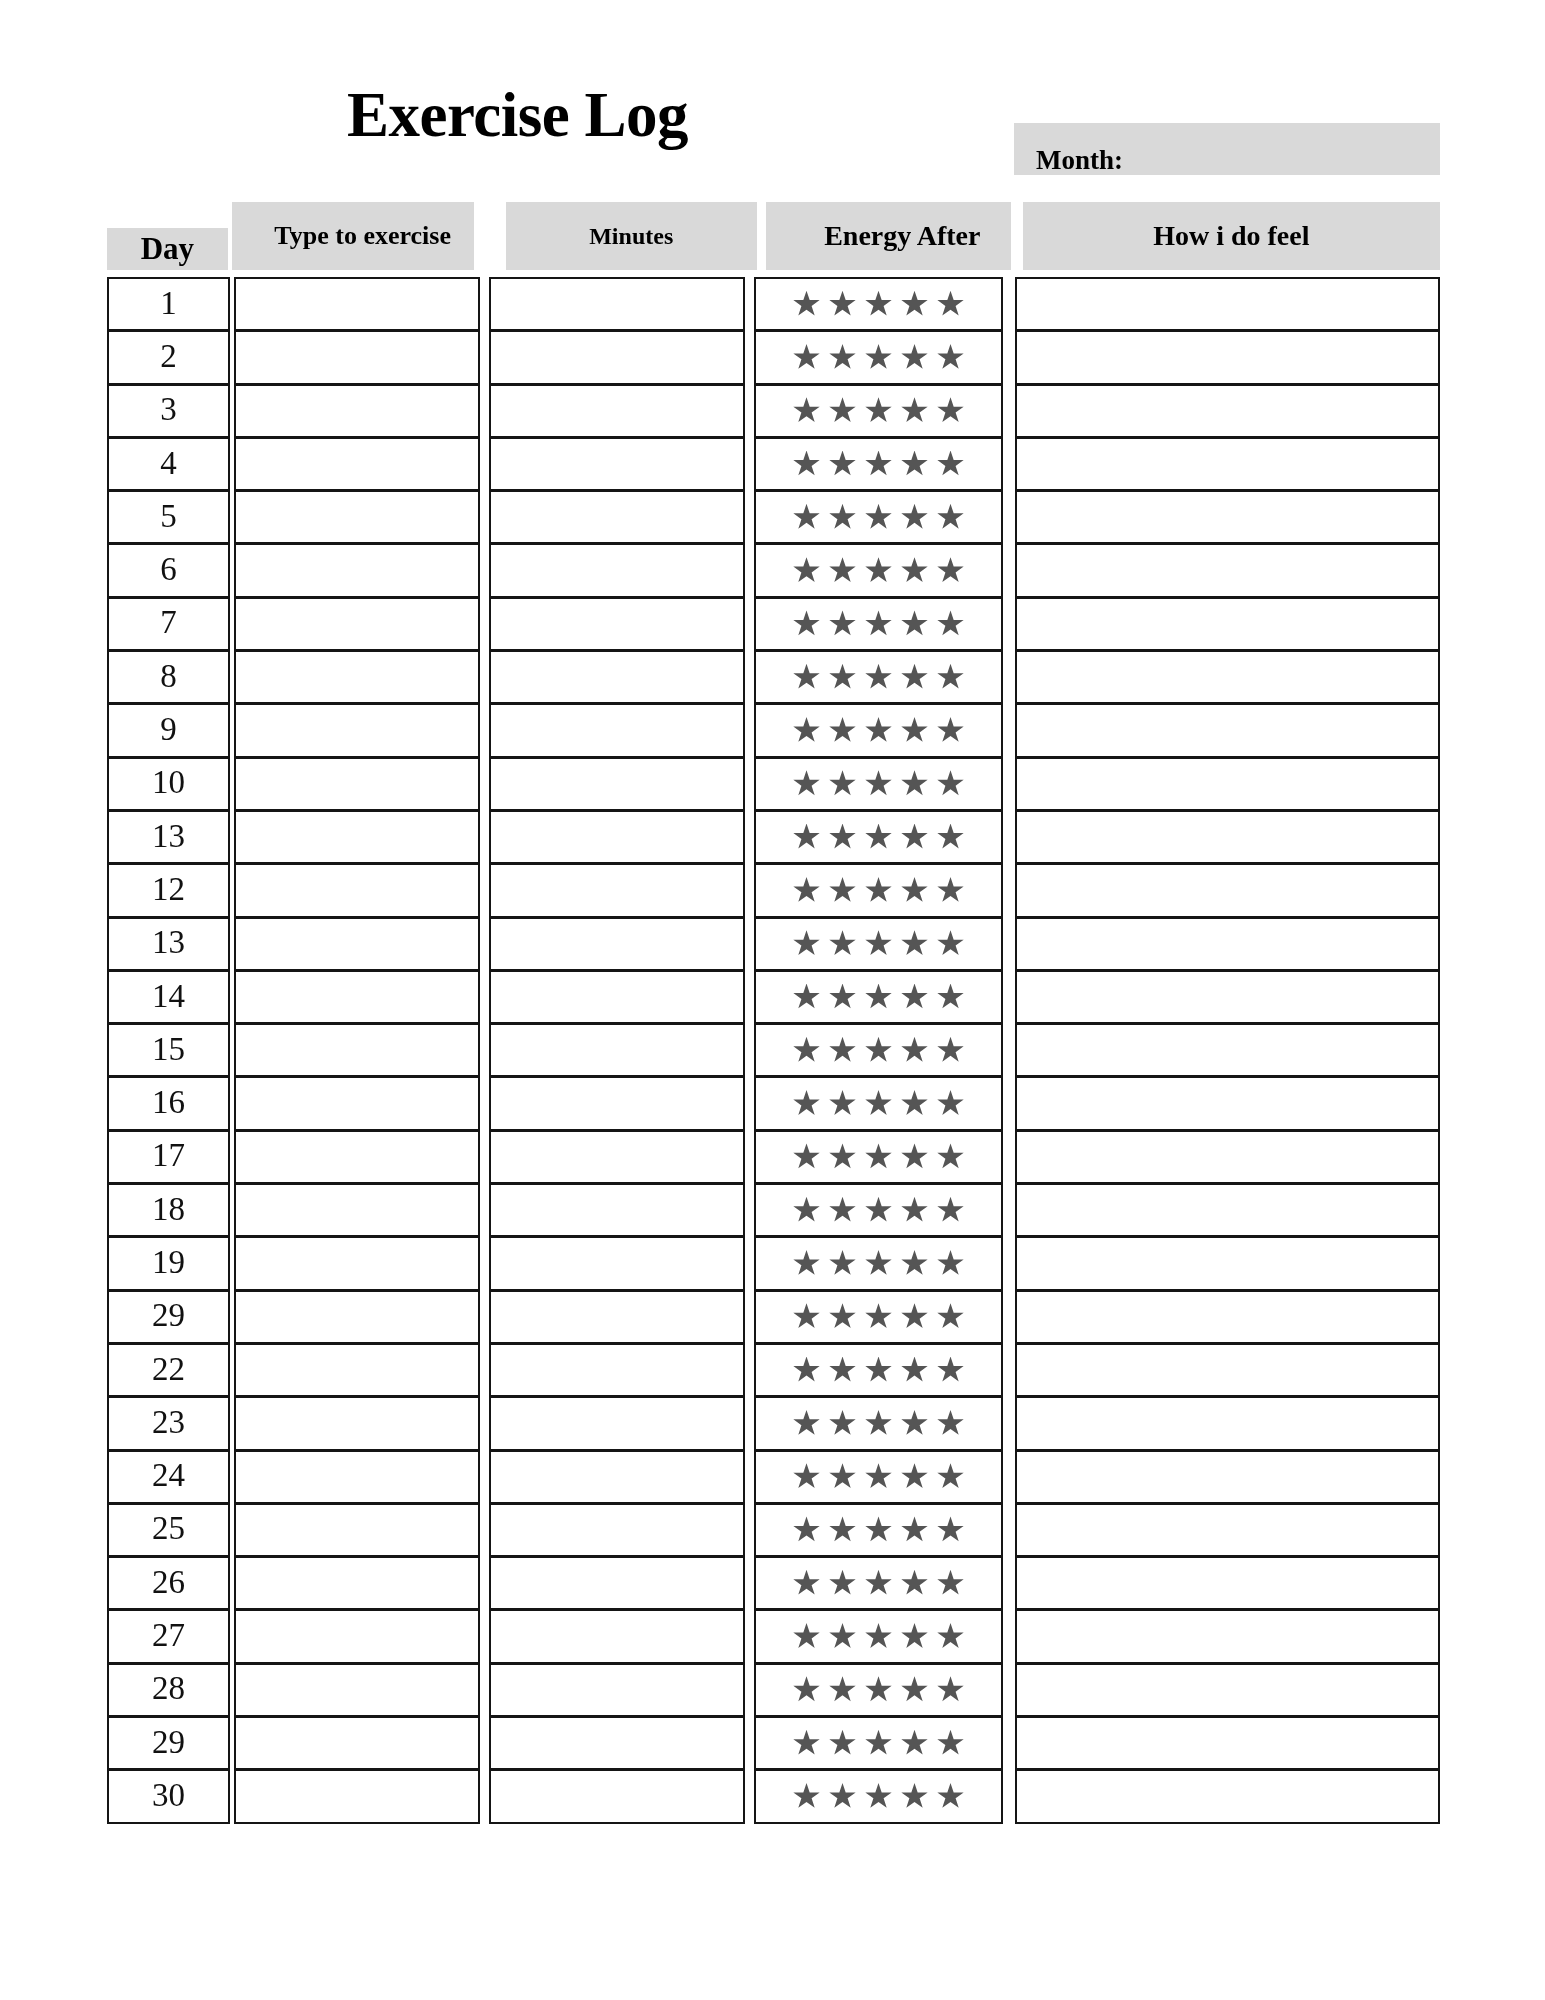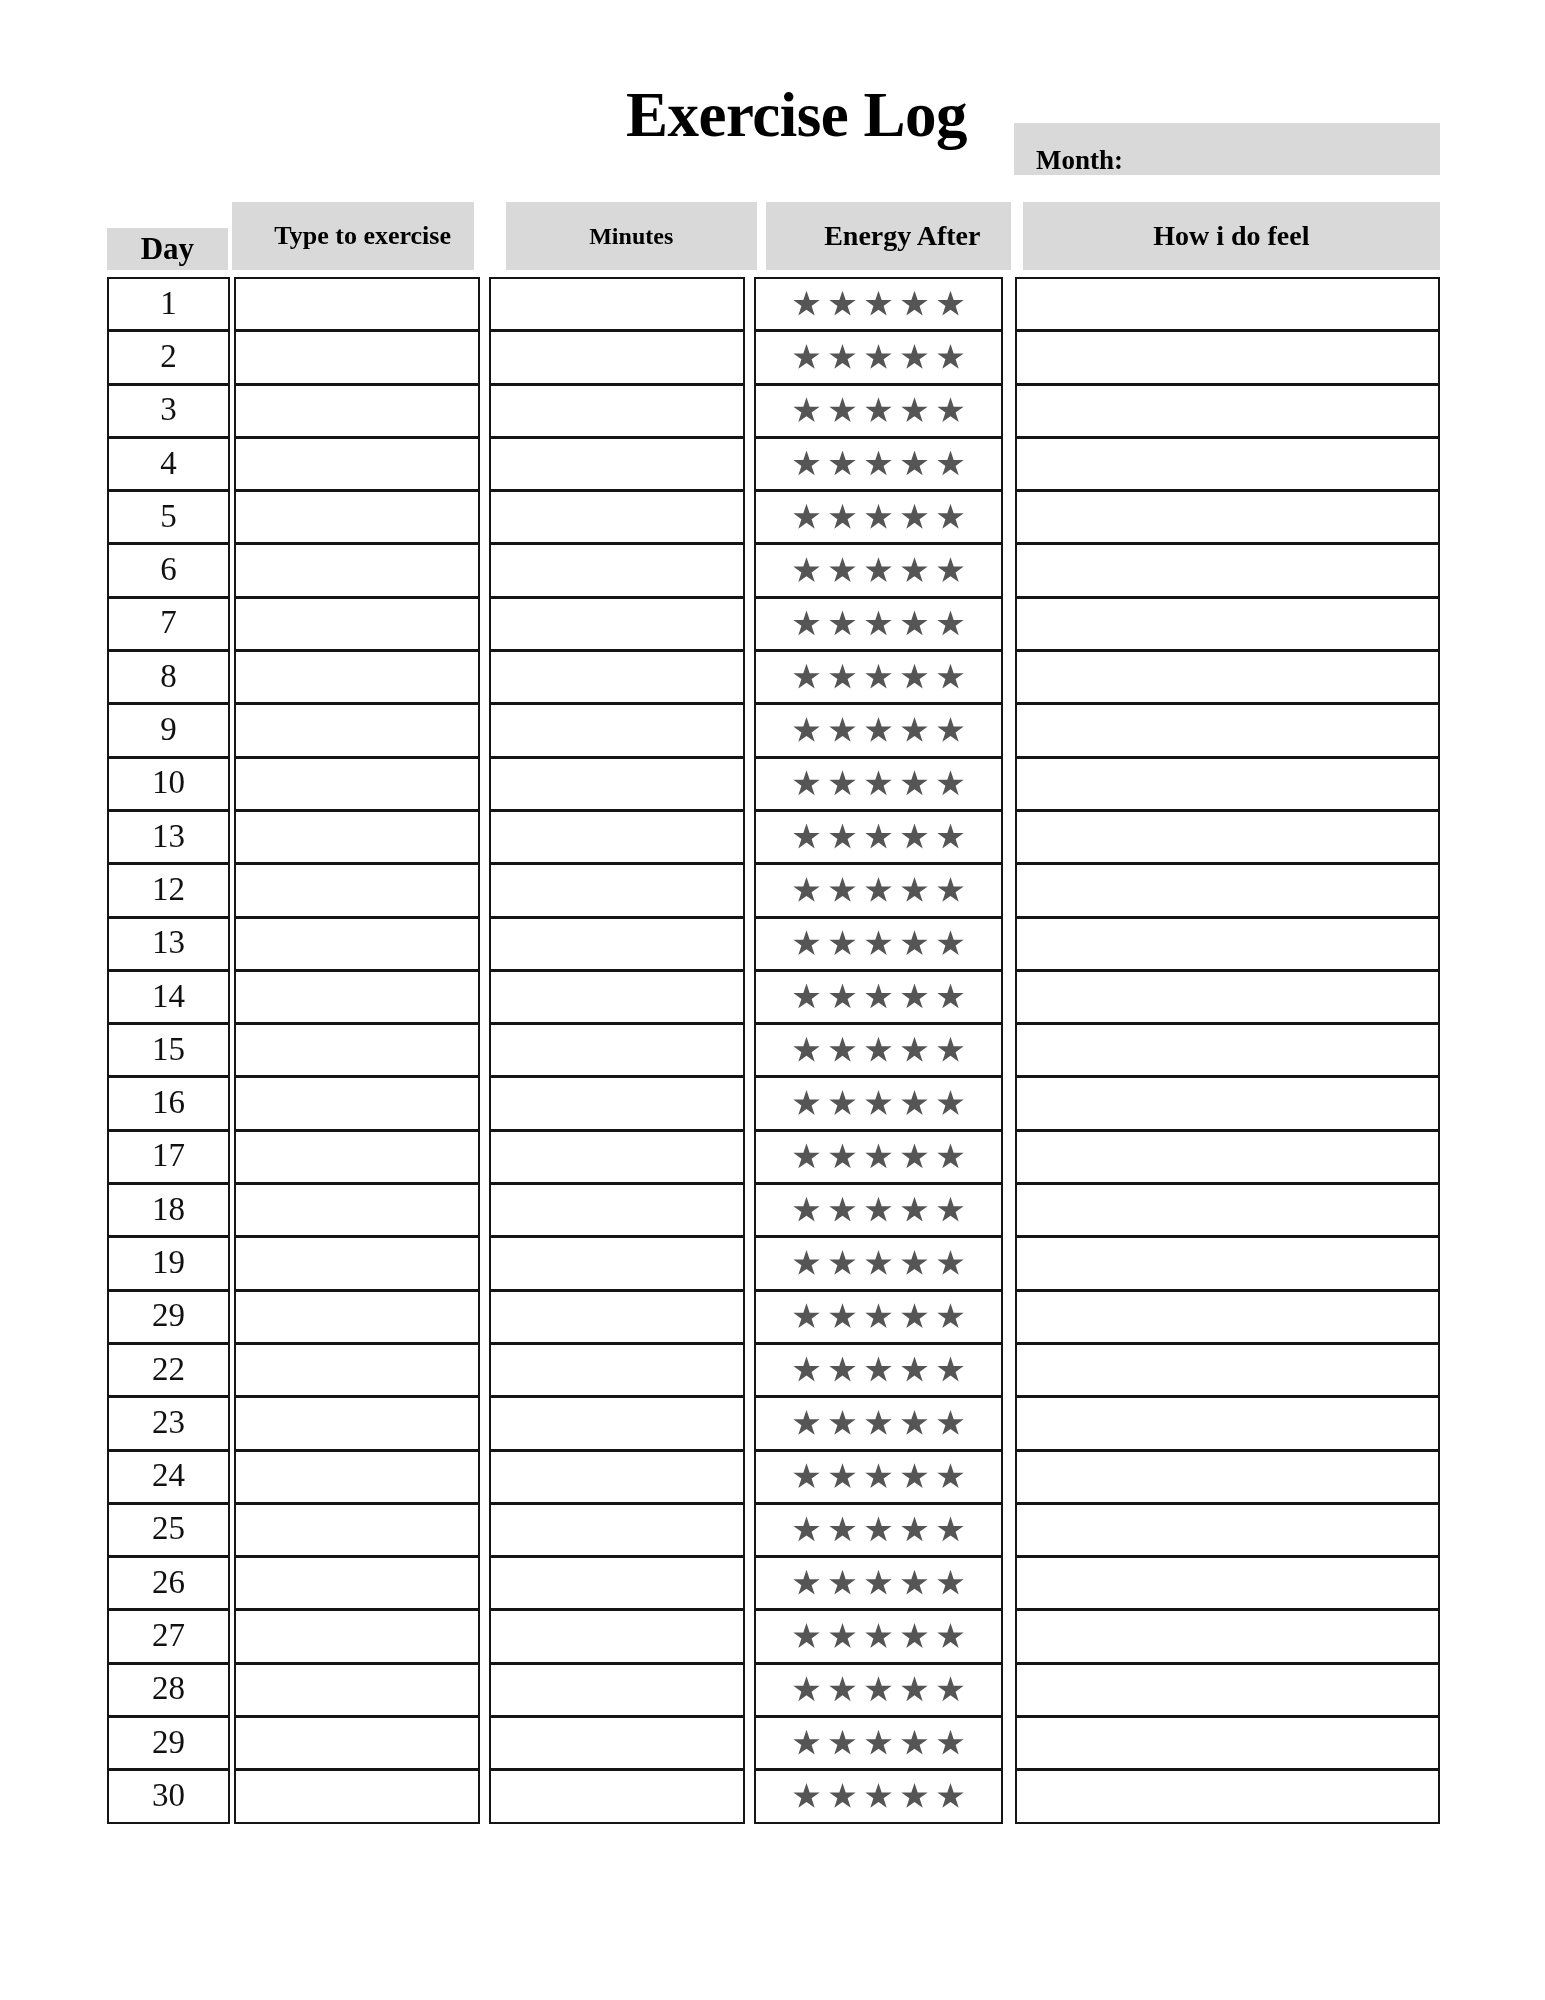--- a/index.html
+++ b/index.html
@@ -38,7 +38,7 @@
     left: 240px;
     top: 0px;
     width: 620px;
-    text-align: right;
+    text-align: left;
     font-family: "Liberation Serif", "DejaVu Serif", serif;
     font-weight: bold;
     font-size: 63px;

